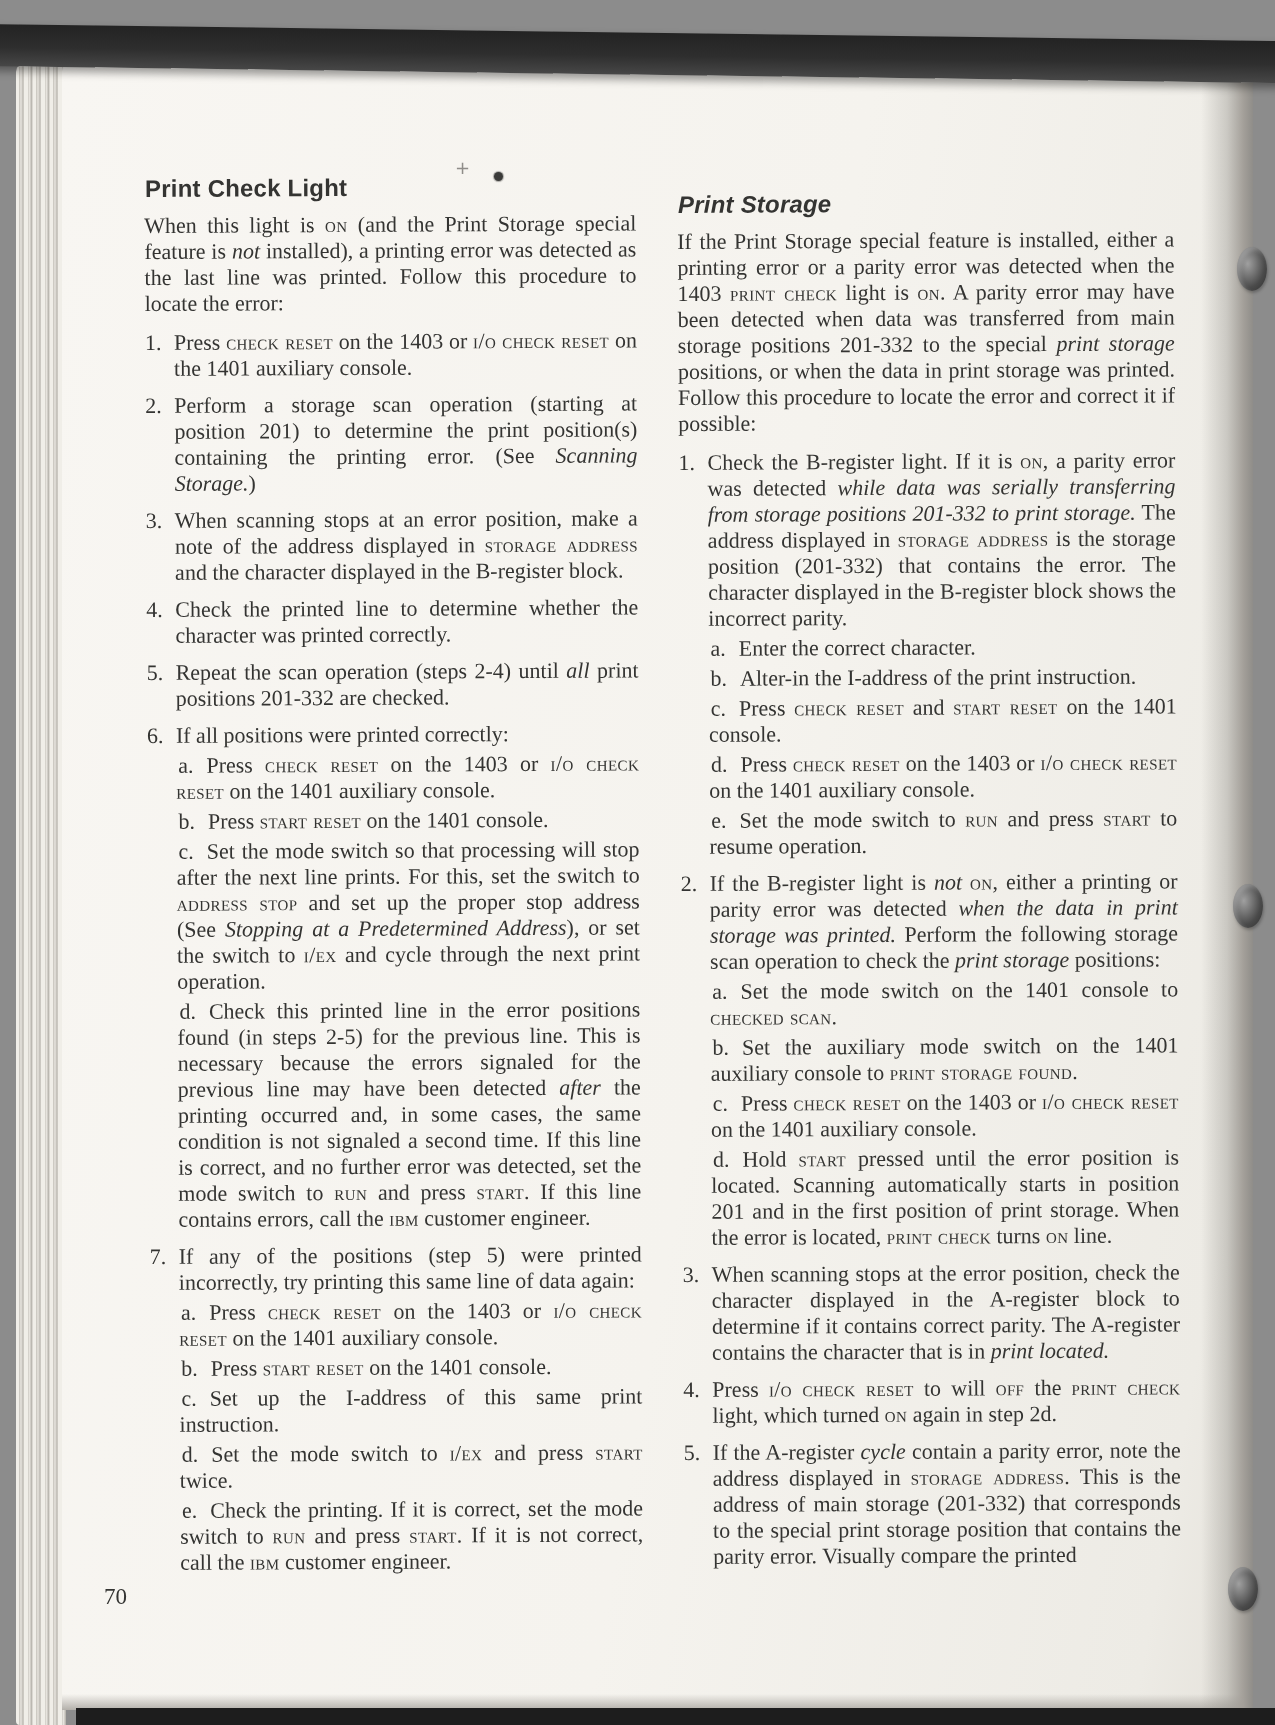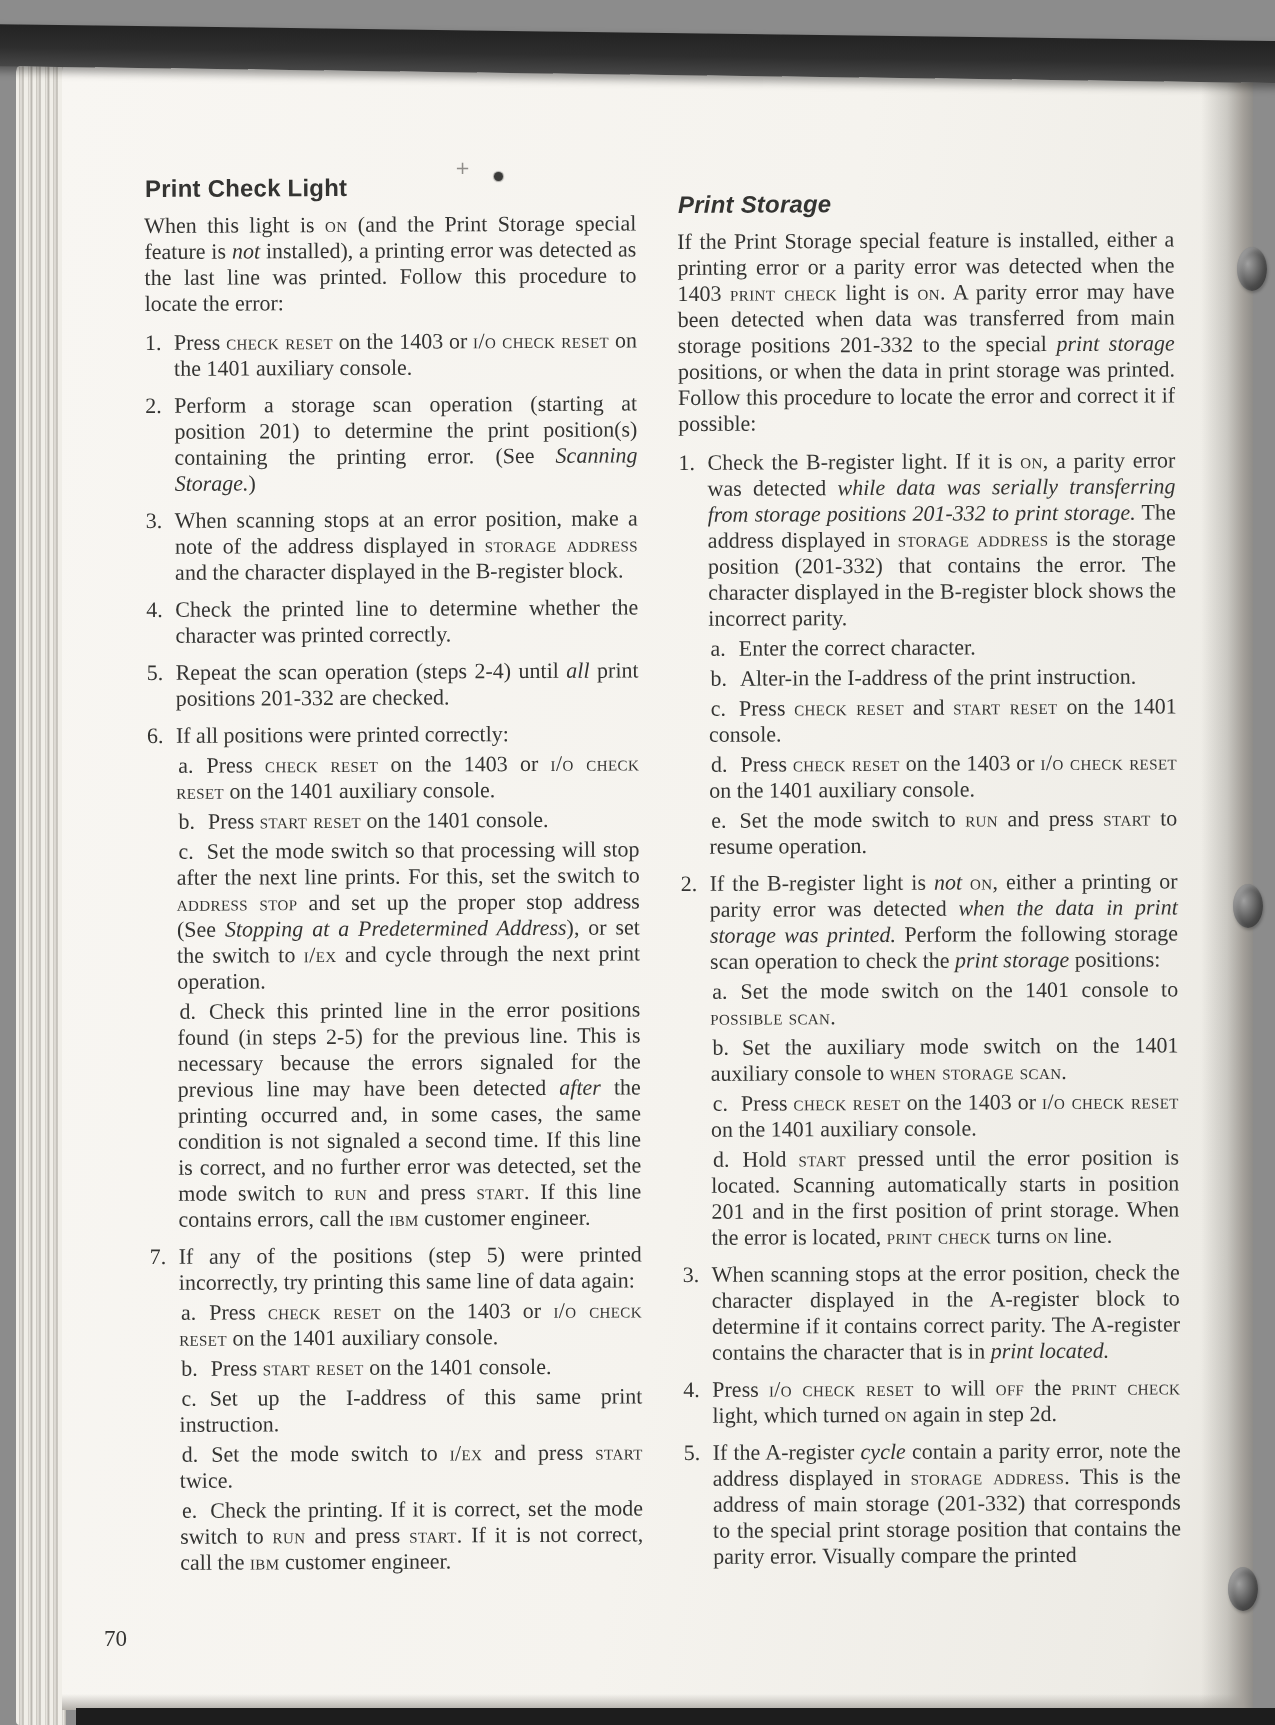--- a/index.html
+++ b/index.html
@@ -143,7 +143,7 @@
             <span class="num">2.</span>
             <div class="body">
               <p class="txt"><span>If the B-register light is </span><span class="it">not</span><span> </span><span class="sc">on</span><span>, either a printing or parity error was detected </span><span class="it">when the data in print storage was printed.</span><span> Perform the following storage scan operation to check the </span><span class="it">print storage</span><span> positions:</span></p>
-              <p class="sub"><span class="lbl">a.</span><span>Set the mode switch on the 1401 console to </span><span class="sc">possible scan</span><span>.</span></p>
+              <p class="sub"><span class="lbl">a.</span><span>Set the mode switch on the 1401 console to </span><span class="sc">checked scan</span><span>.</span></p>
               <p class="sub"><span class="lbl">b.</span><span>Set the auxiliary mode switch on the 1401 auxiliary console to </span><span class="sc">when storage scan</span><span>.</span></p>
               <p class="sub"><span class="lbl">c.</span><span>Press </span><span class="sc">check reset</span><span> on the 1403 or </span><span class="sc">i/o check reset</span><span> on the 1401 auxiliary console.</span></p>
               <p class="sub"><span class="lbl">d.</span><span>Hold </span><span class="sc">start</span><span> pressed until the error position is located. Scanning automatically starts in position 201 and in the first position of print storage. When the error is located, </span><span class="sc">print check</span><span> turns </span><span class="sc">on</span><span> line.</span></p>

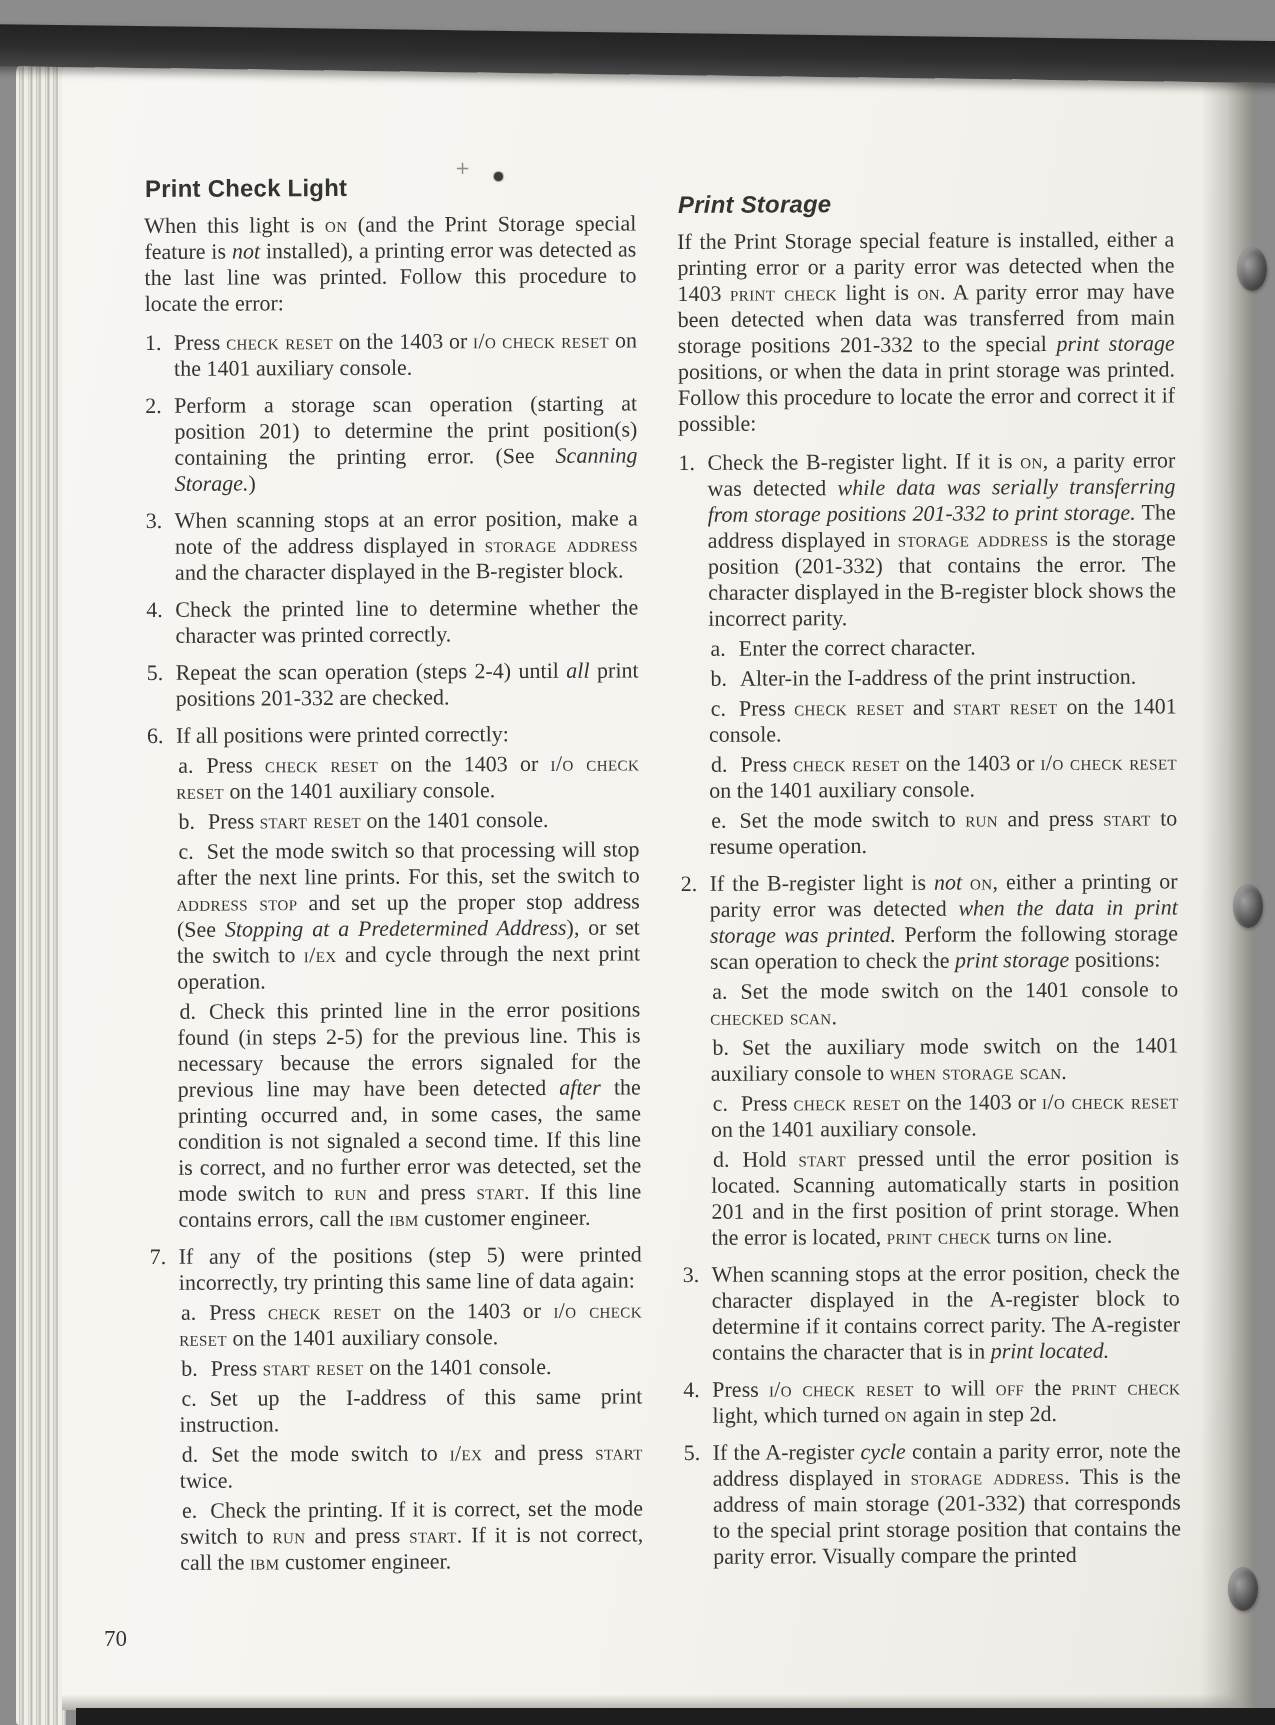--- a/index.html
+++ b/index.html
@@ -144,7 +144,7 @@
             <div class="body">
               <p class="txt"><span>If the B-register light is </span><span class="it">not</span><span> </span><span class="sc">on</span><span>, either a printing or parity error was detected </span><span class="it">when the data in print storage was printed.</span><span> Perform the following storage scan operation to check the </span><span class="it">print storage</span><span> positions:</span></p>
               <p class="sub"><span class="lbl">a.</span><span>Set the mode switch on the 1401 console to </span><span class="sc">checked scan</span><span>.</span></p>
-              <p class="sub"><span class="lbl">b.</span><span>Set the auxiliary mode switch on the 1401 auxiliary console to </span><span class="sc">when storage scan</span><span>.</span></p>
+              <p class="sub"><span class="lbl">b.</span><span>Set the auxiliary mode switch on the 1401 auxiliary console to </span><span class="sc">print storage found</span><span>.</span></p>
               <p class="sub"><span class="lbl">c.</span><span>Press </span><span class="sc">check reset</span><span> on the 1403 or </span><span class="sc">i/o check reset</span><span> on the 1401 auxiliary console.</span></p>
               <p class="sub"><span class="lbl">d.</span><span>Hold </span><span class="sc">start</span><span> pressed until the error position is located. Scanning automatically starts in position 201 and in the first position of print storage. When the error is located, </span><span class="sc">print check</span><span> turns </span><span class="sc">on</span><span> line.</span></p>
             </div>

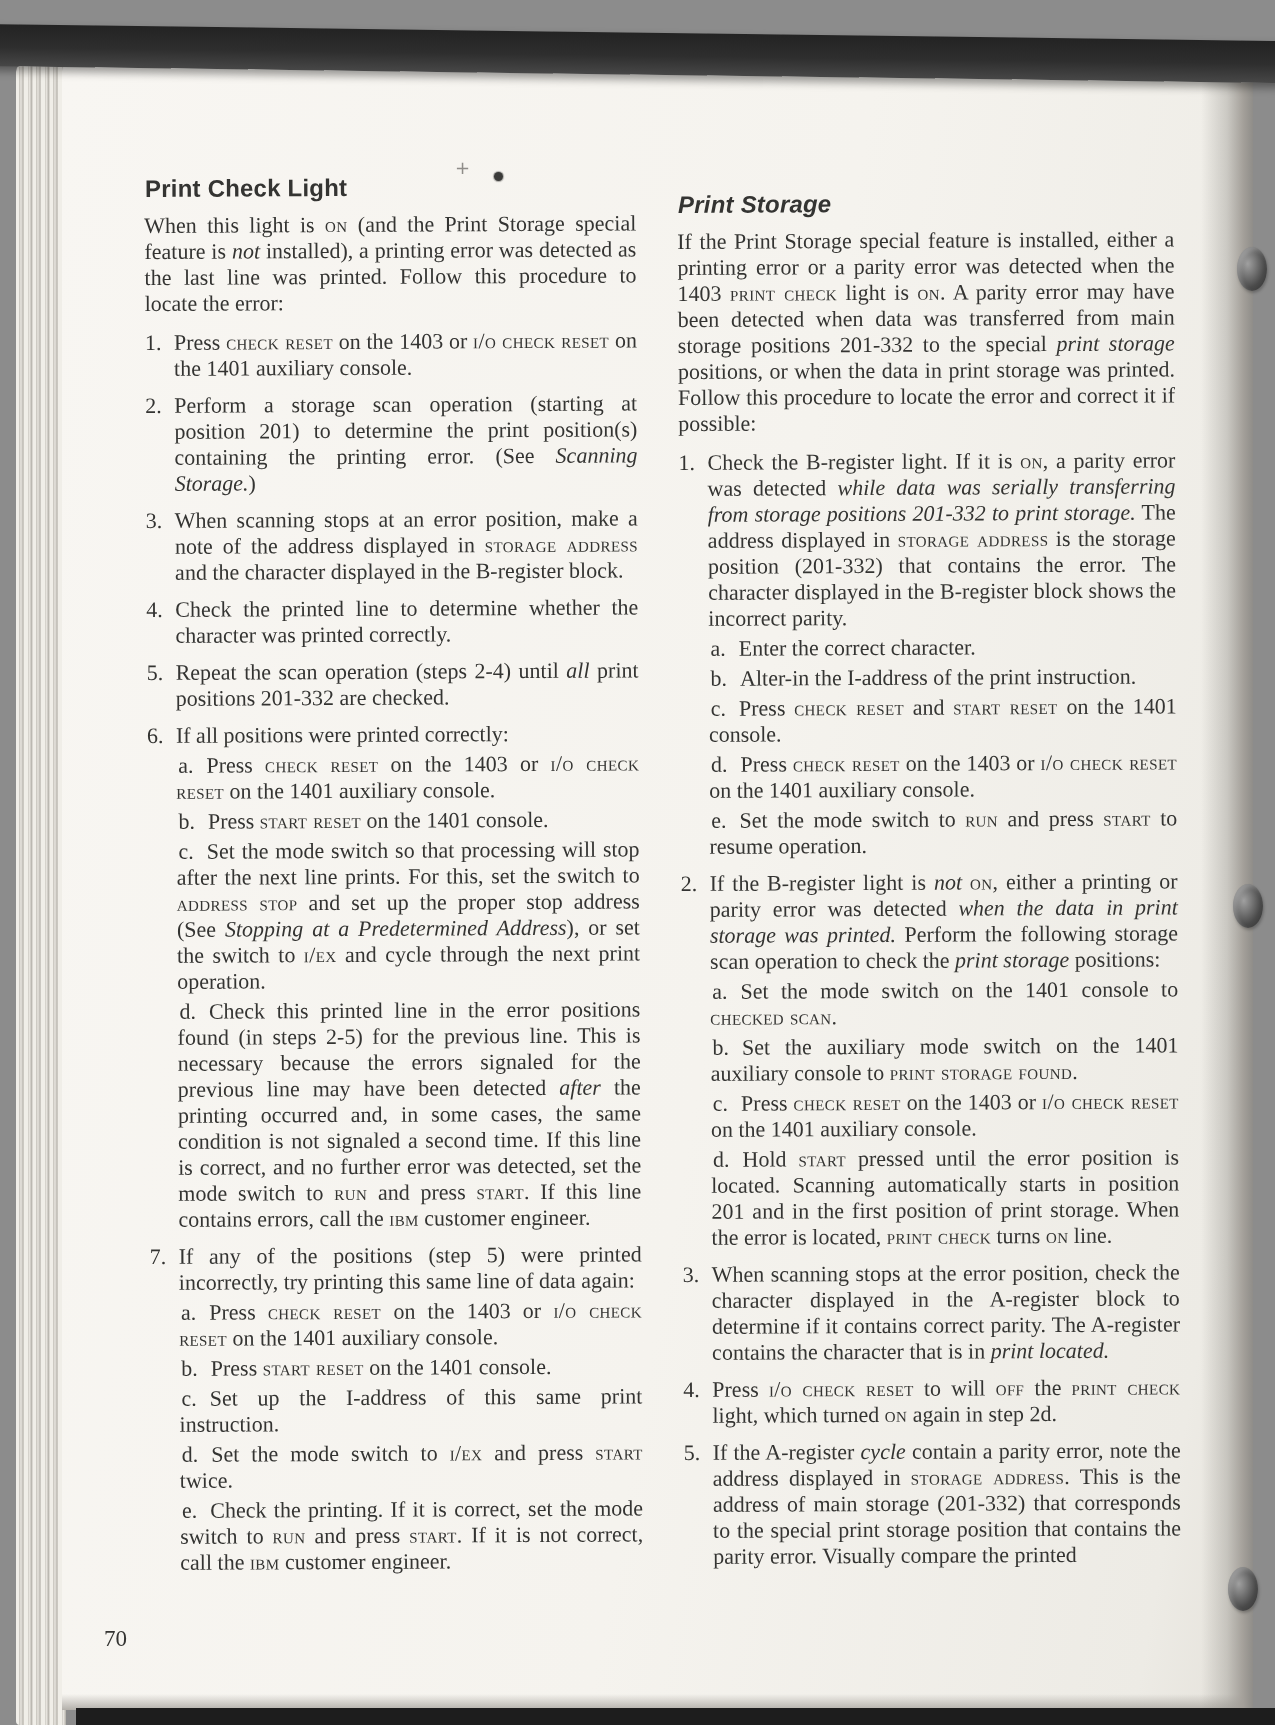--- a/index.html
+++ b/index.html
@@ -54,7 +54,7 @@
   .sub .lbl{margin-right:13px;}
   .sc{font-variant:small-caps;letter-spacing:0.4px;}
   .it{font-style:italic;}
-  .page-num{position:absolute;left:42px;top:1520px;font-size:23px;color:#343432;margin-top:42px;}
+  .page-num{position:absolute;left:42px;top:1520px;font-size:23px;color:#343432;}
 </style>
 </head>
 <body>

